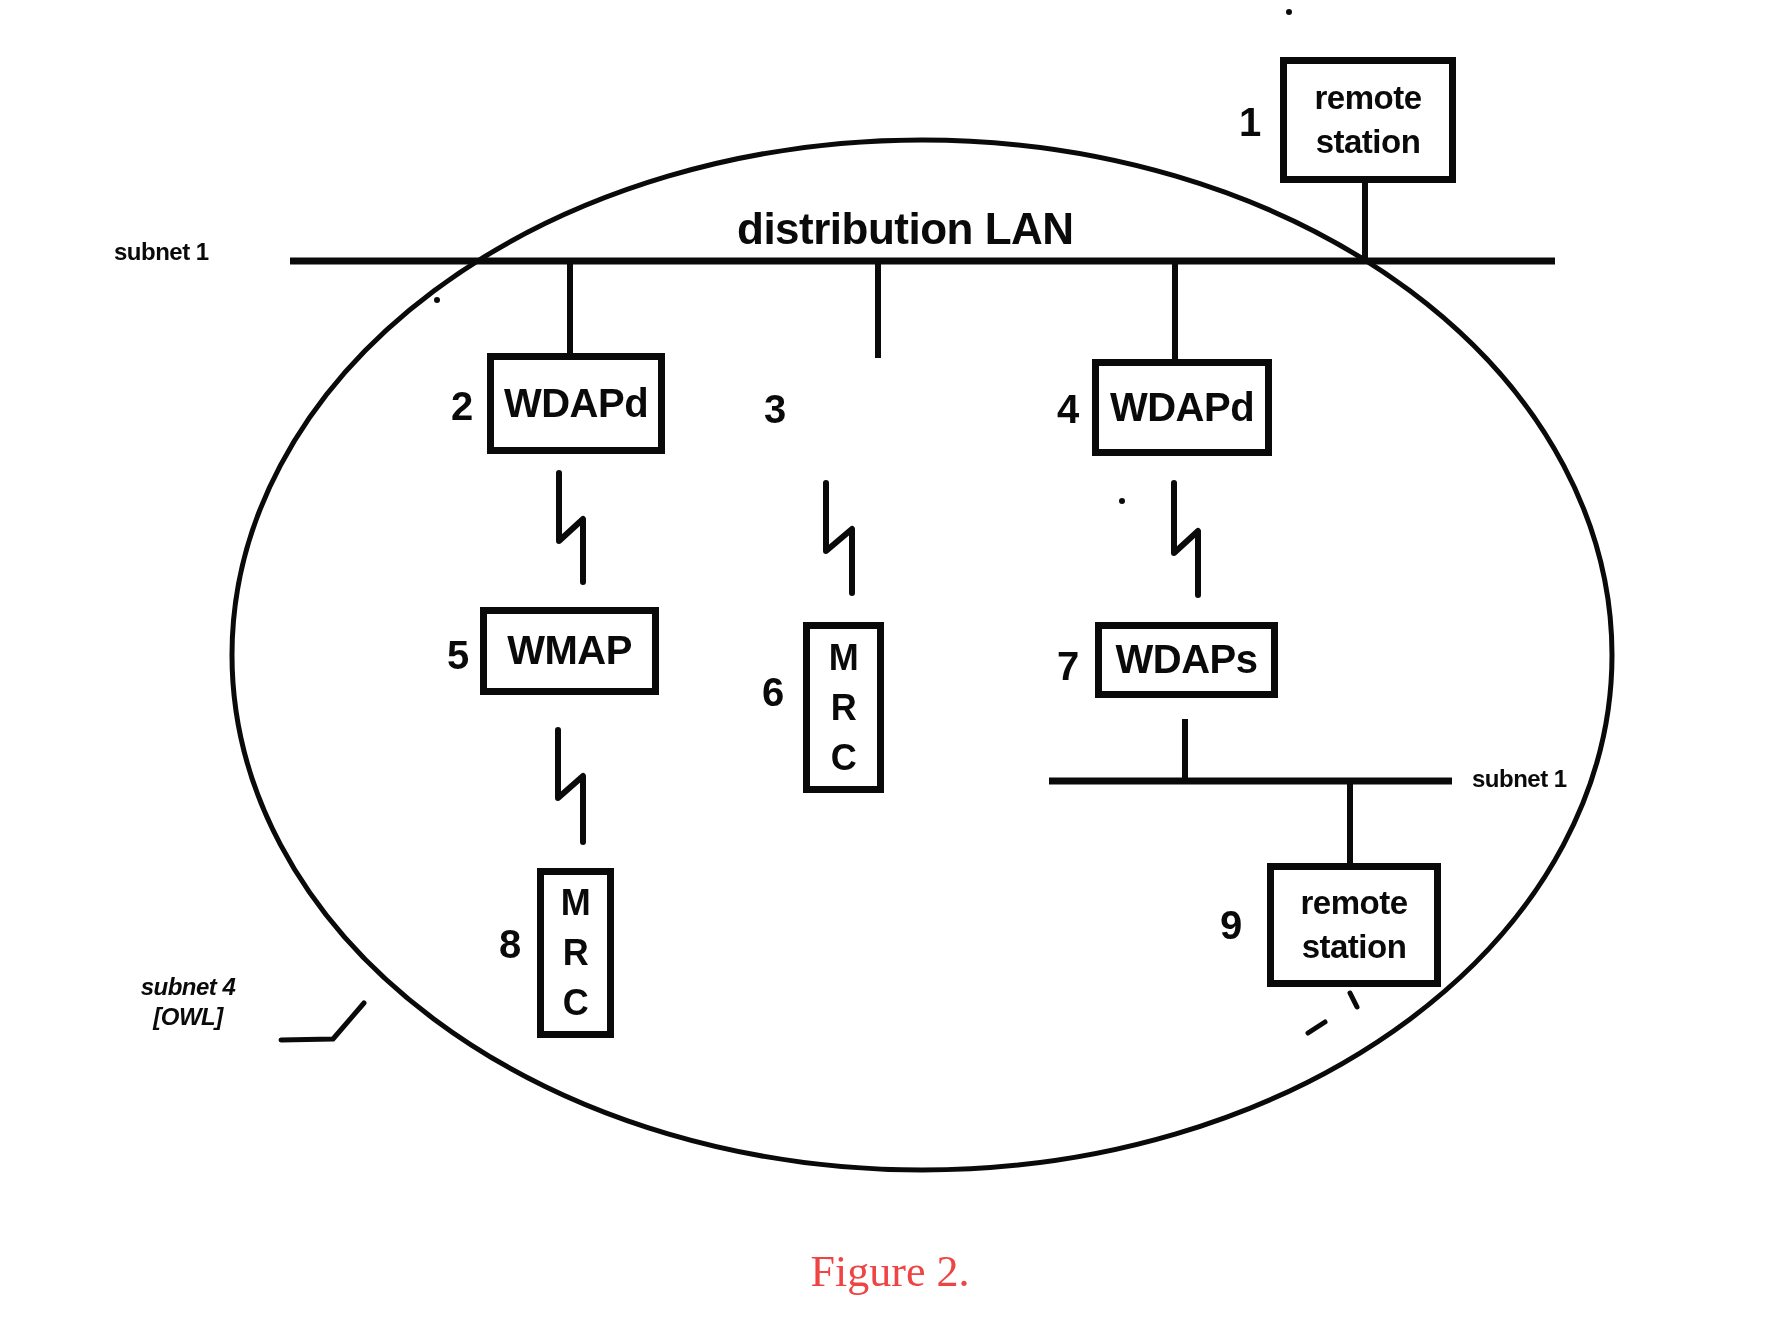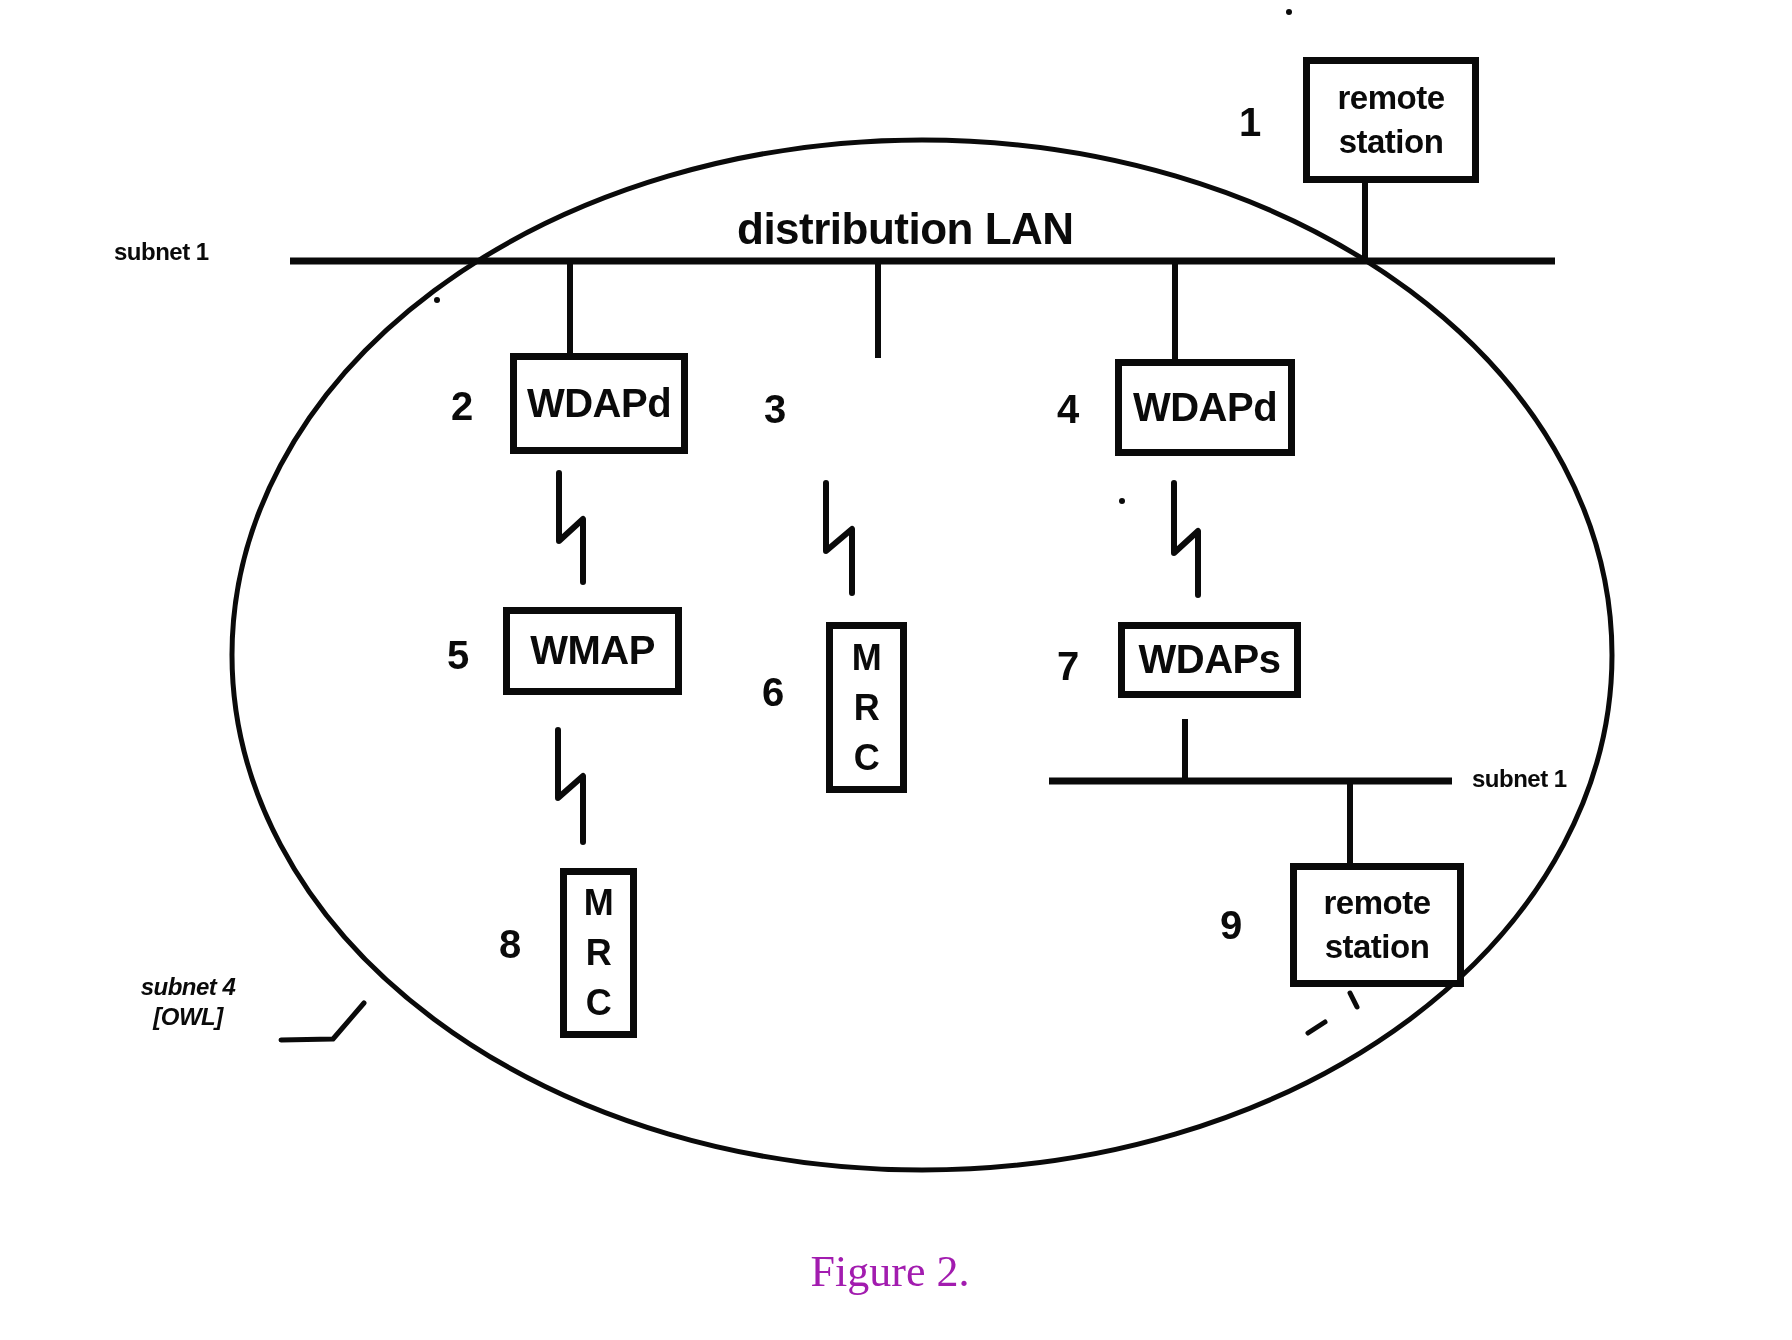--- a/index.html
+++ b/index.html
@@ -19,7 +19,6 @@
     display:flex;align-items:center;justify-content:center;
     box-sizing:border-box;
     text-align:center;
-    margin-left:23px;
   }
   .box-label{
     font-weight:bold;

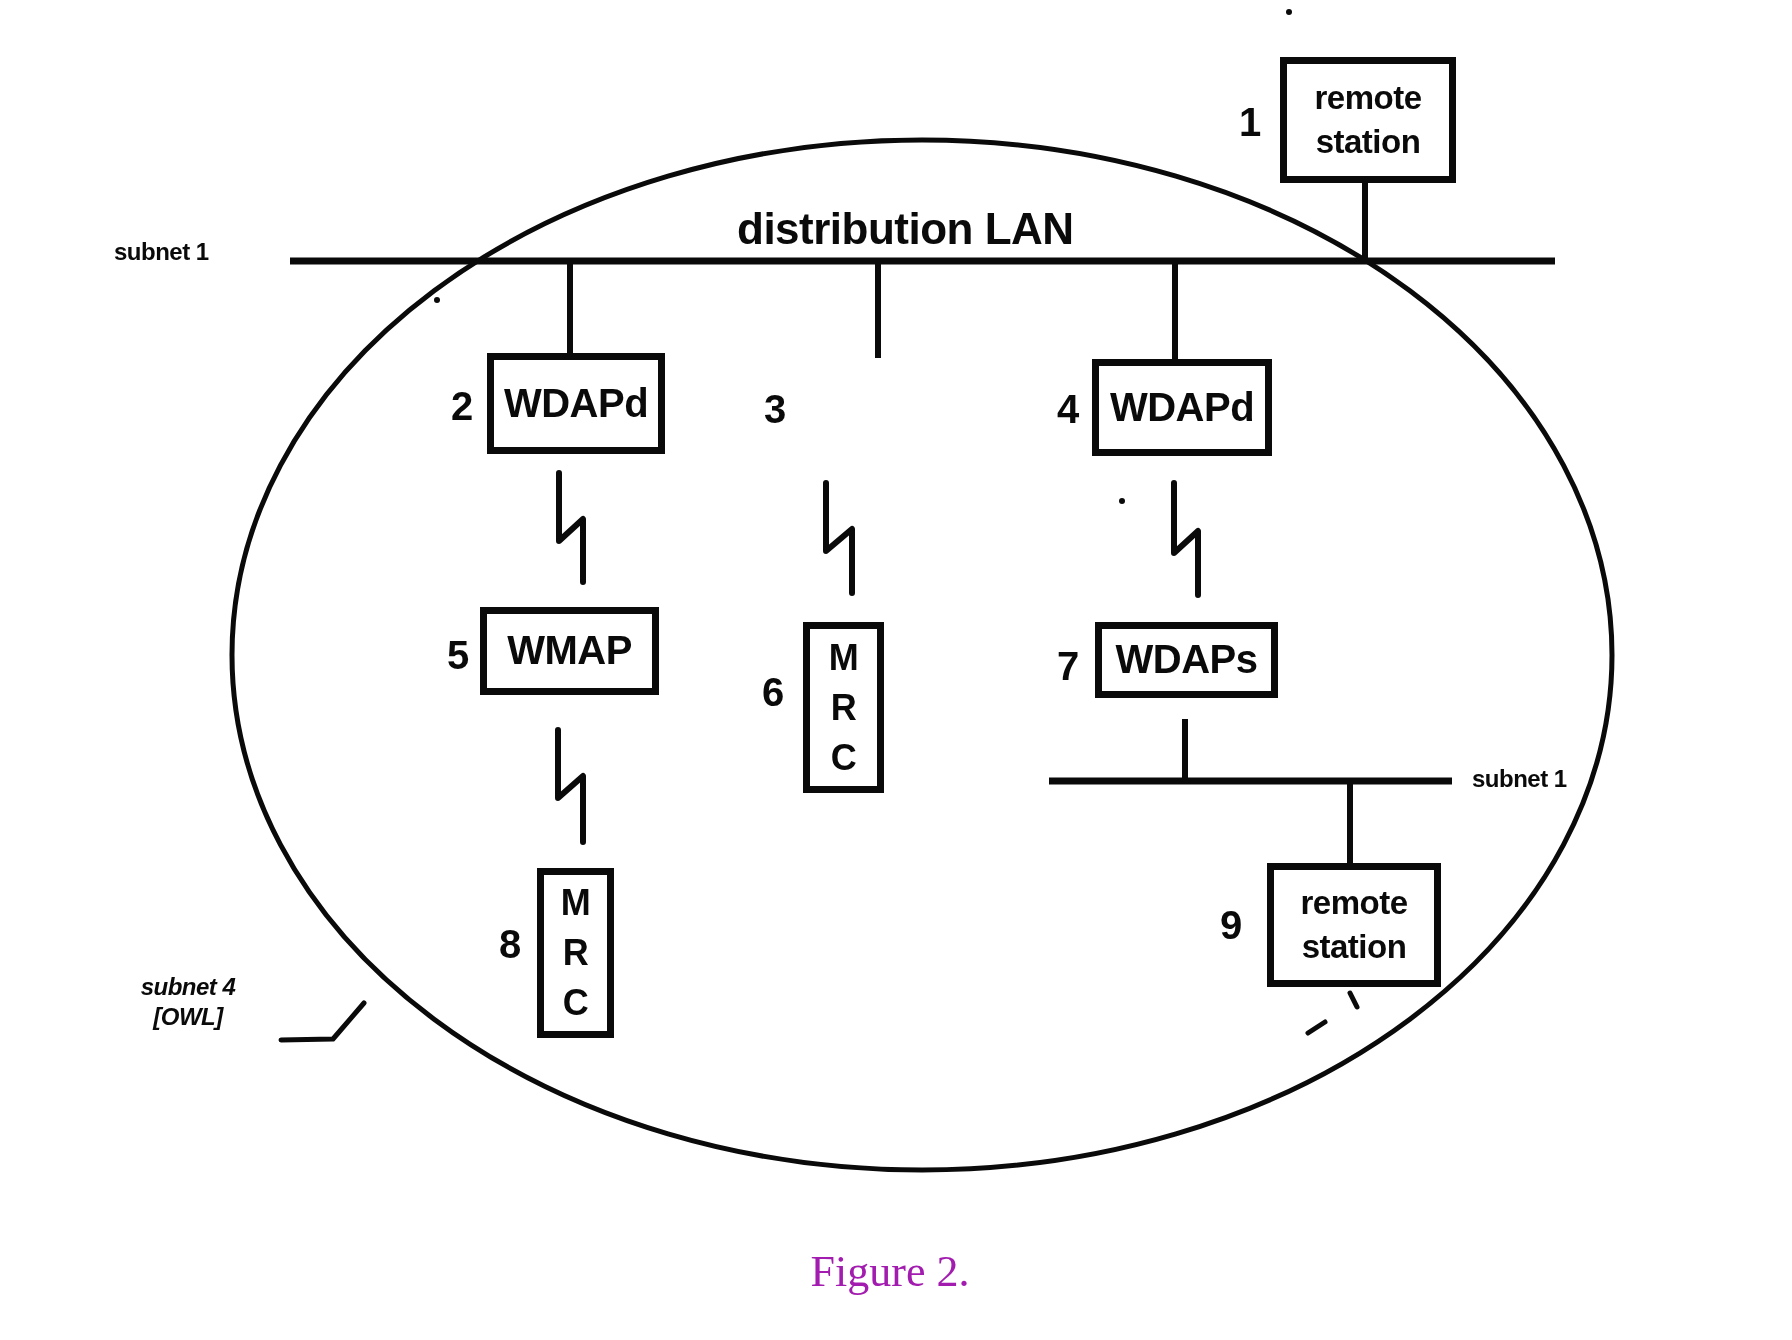--- a/index.html
+++ b/index.html
@@ -54,7 +54,7 @@
     position:absolute;
     font-family:"Liberation Serif", serif;
     font-size:44px;
-    color:#a21caf;
+    color:#ef4444;
     text-align:center;
     white-space:nowrap;
   }

